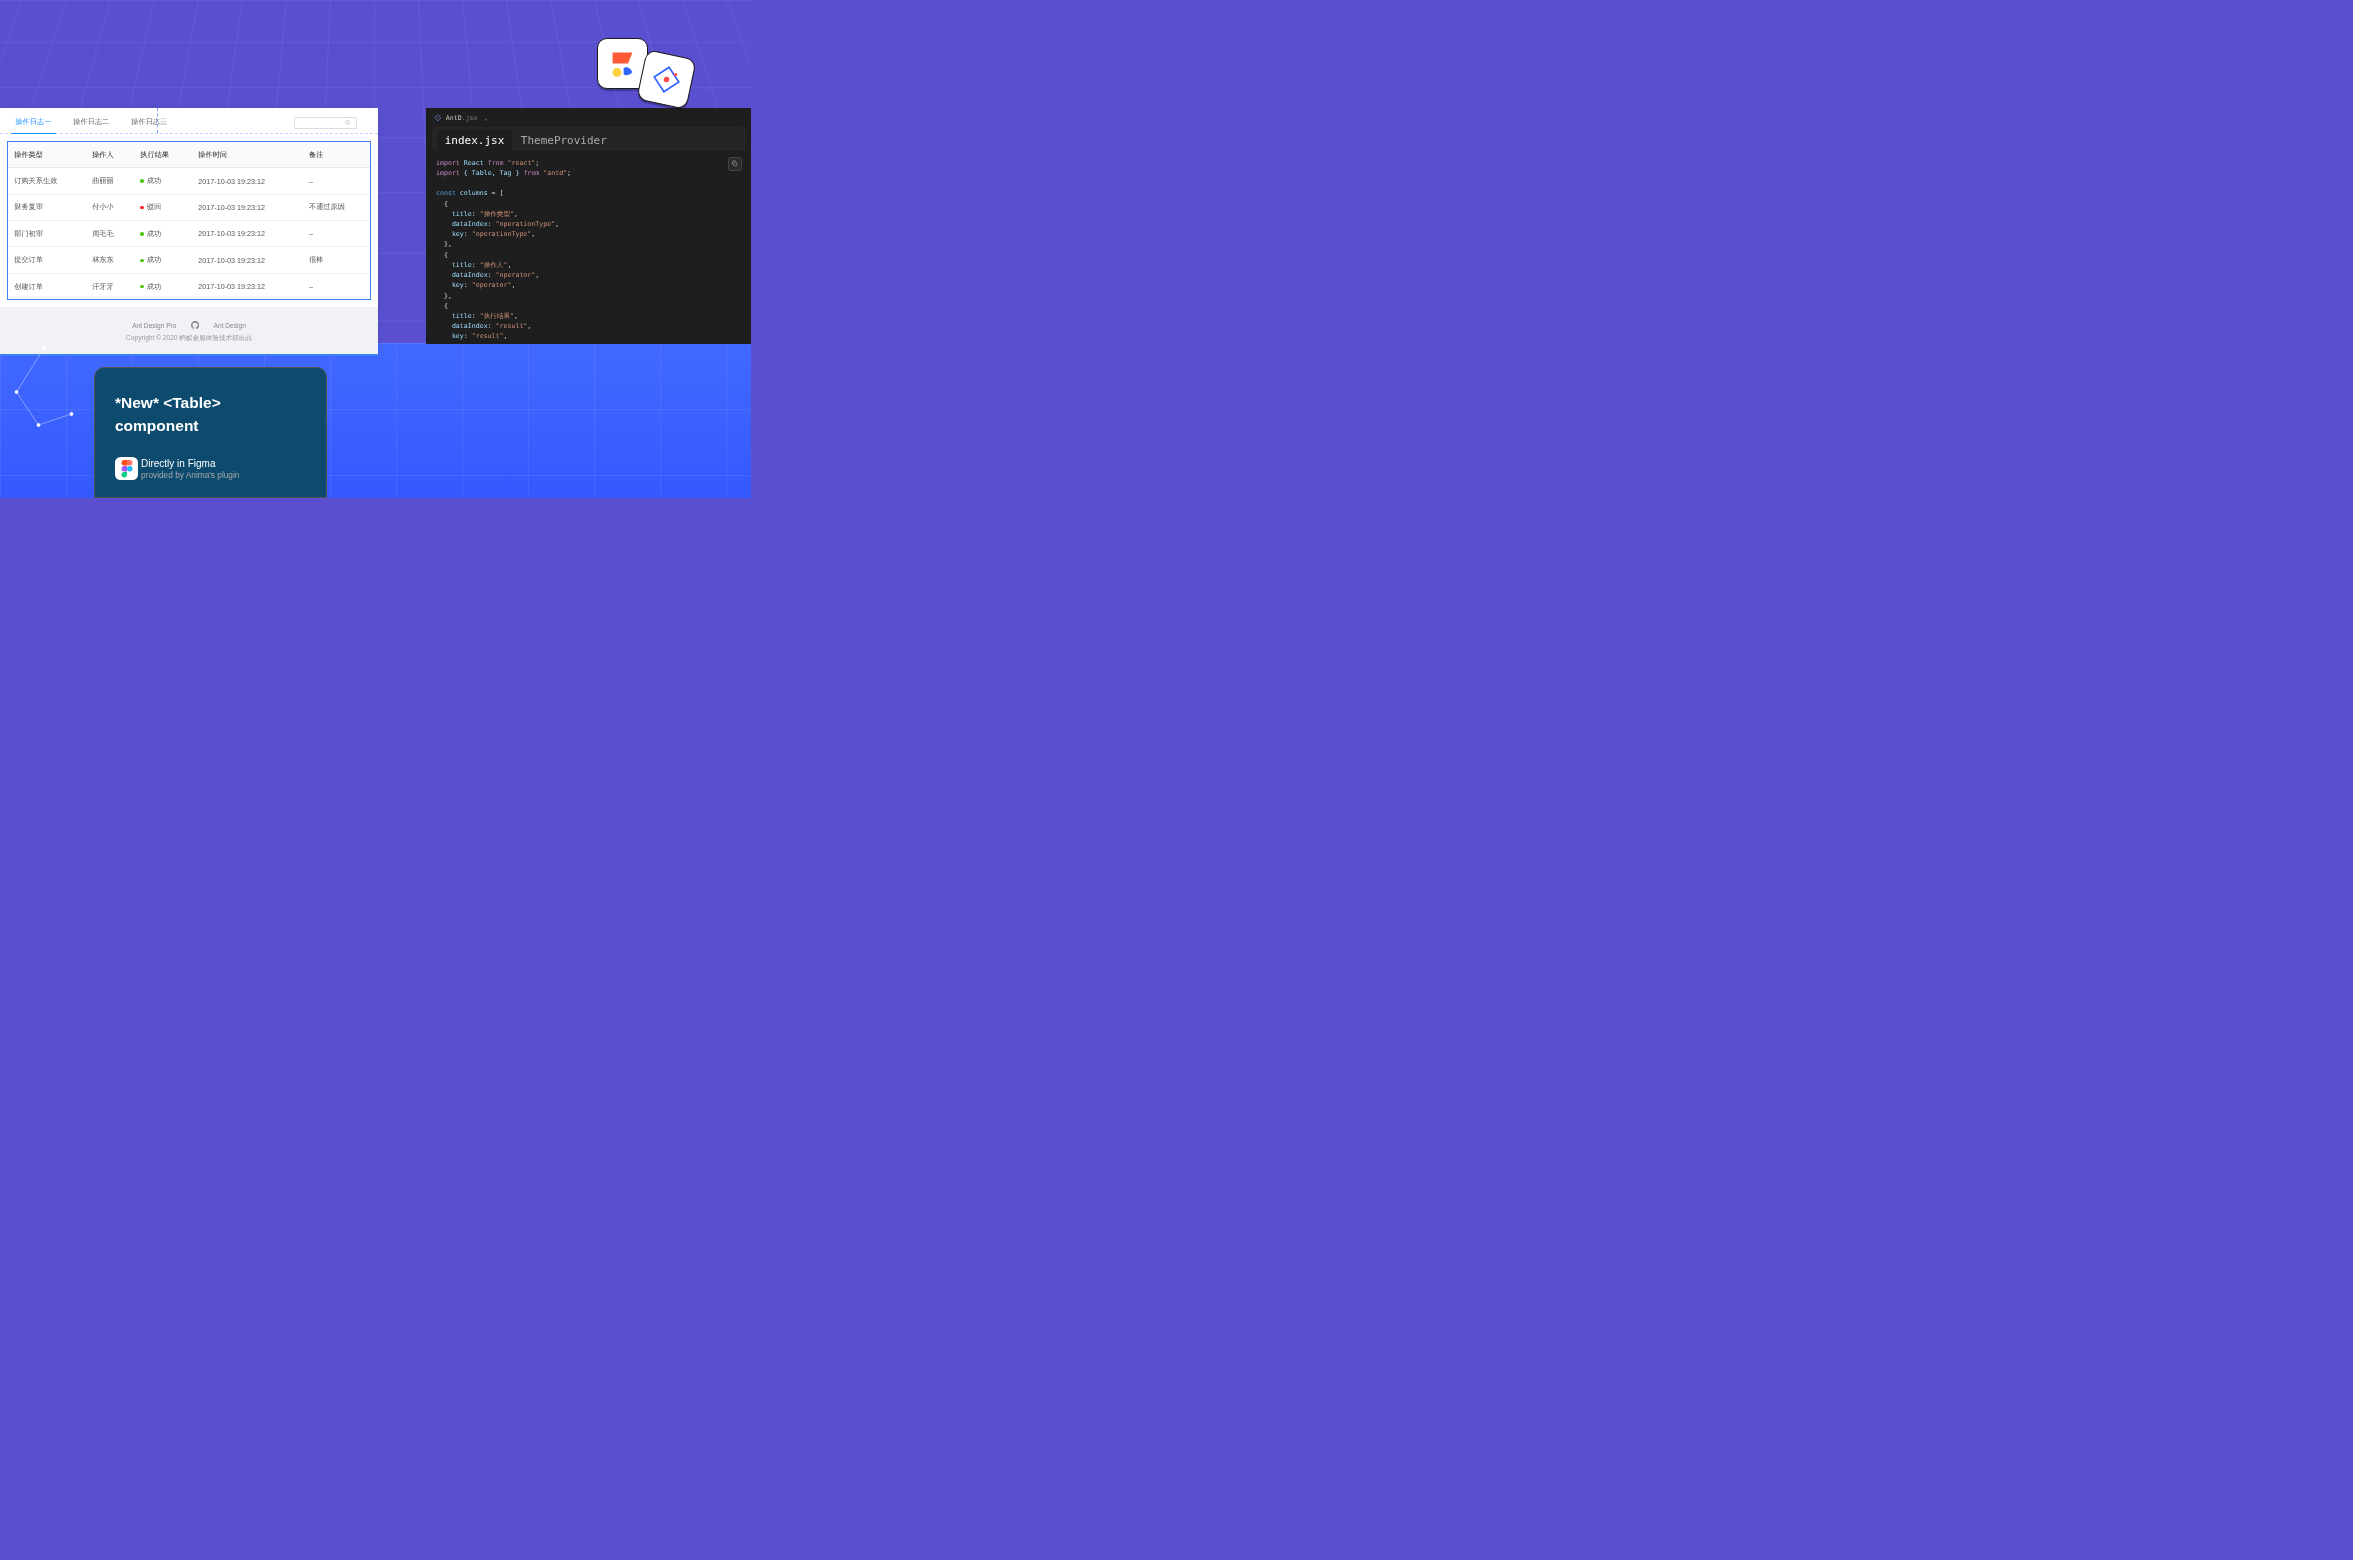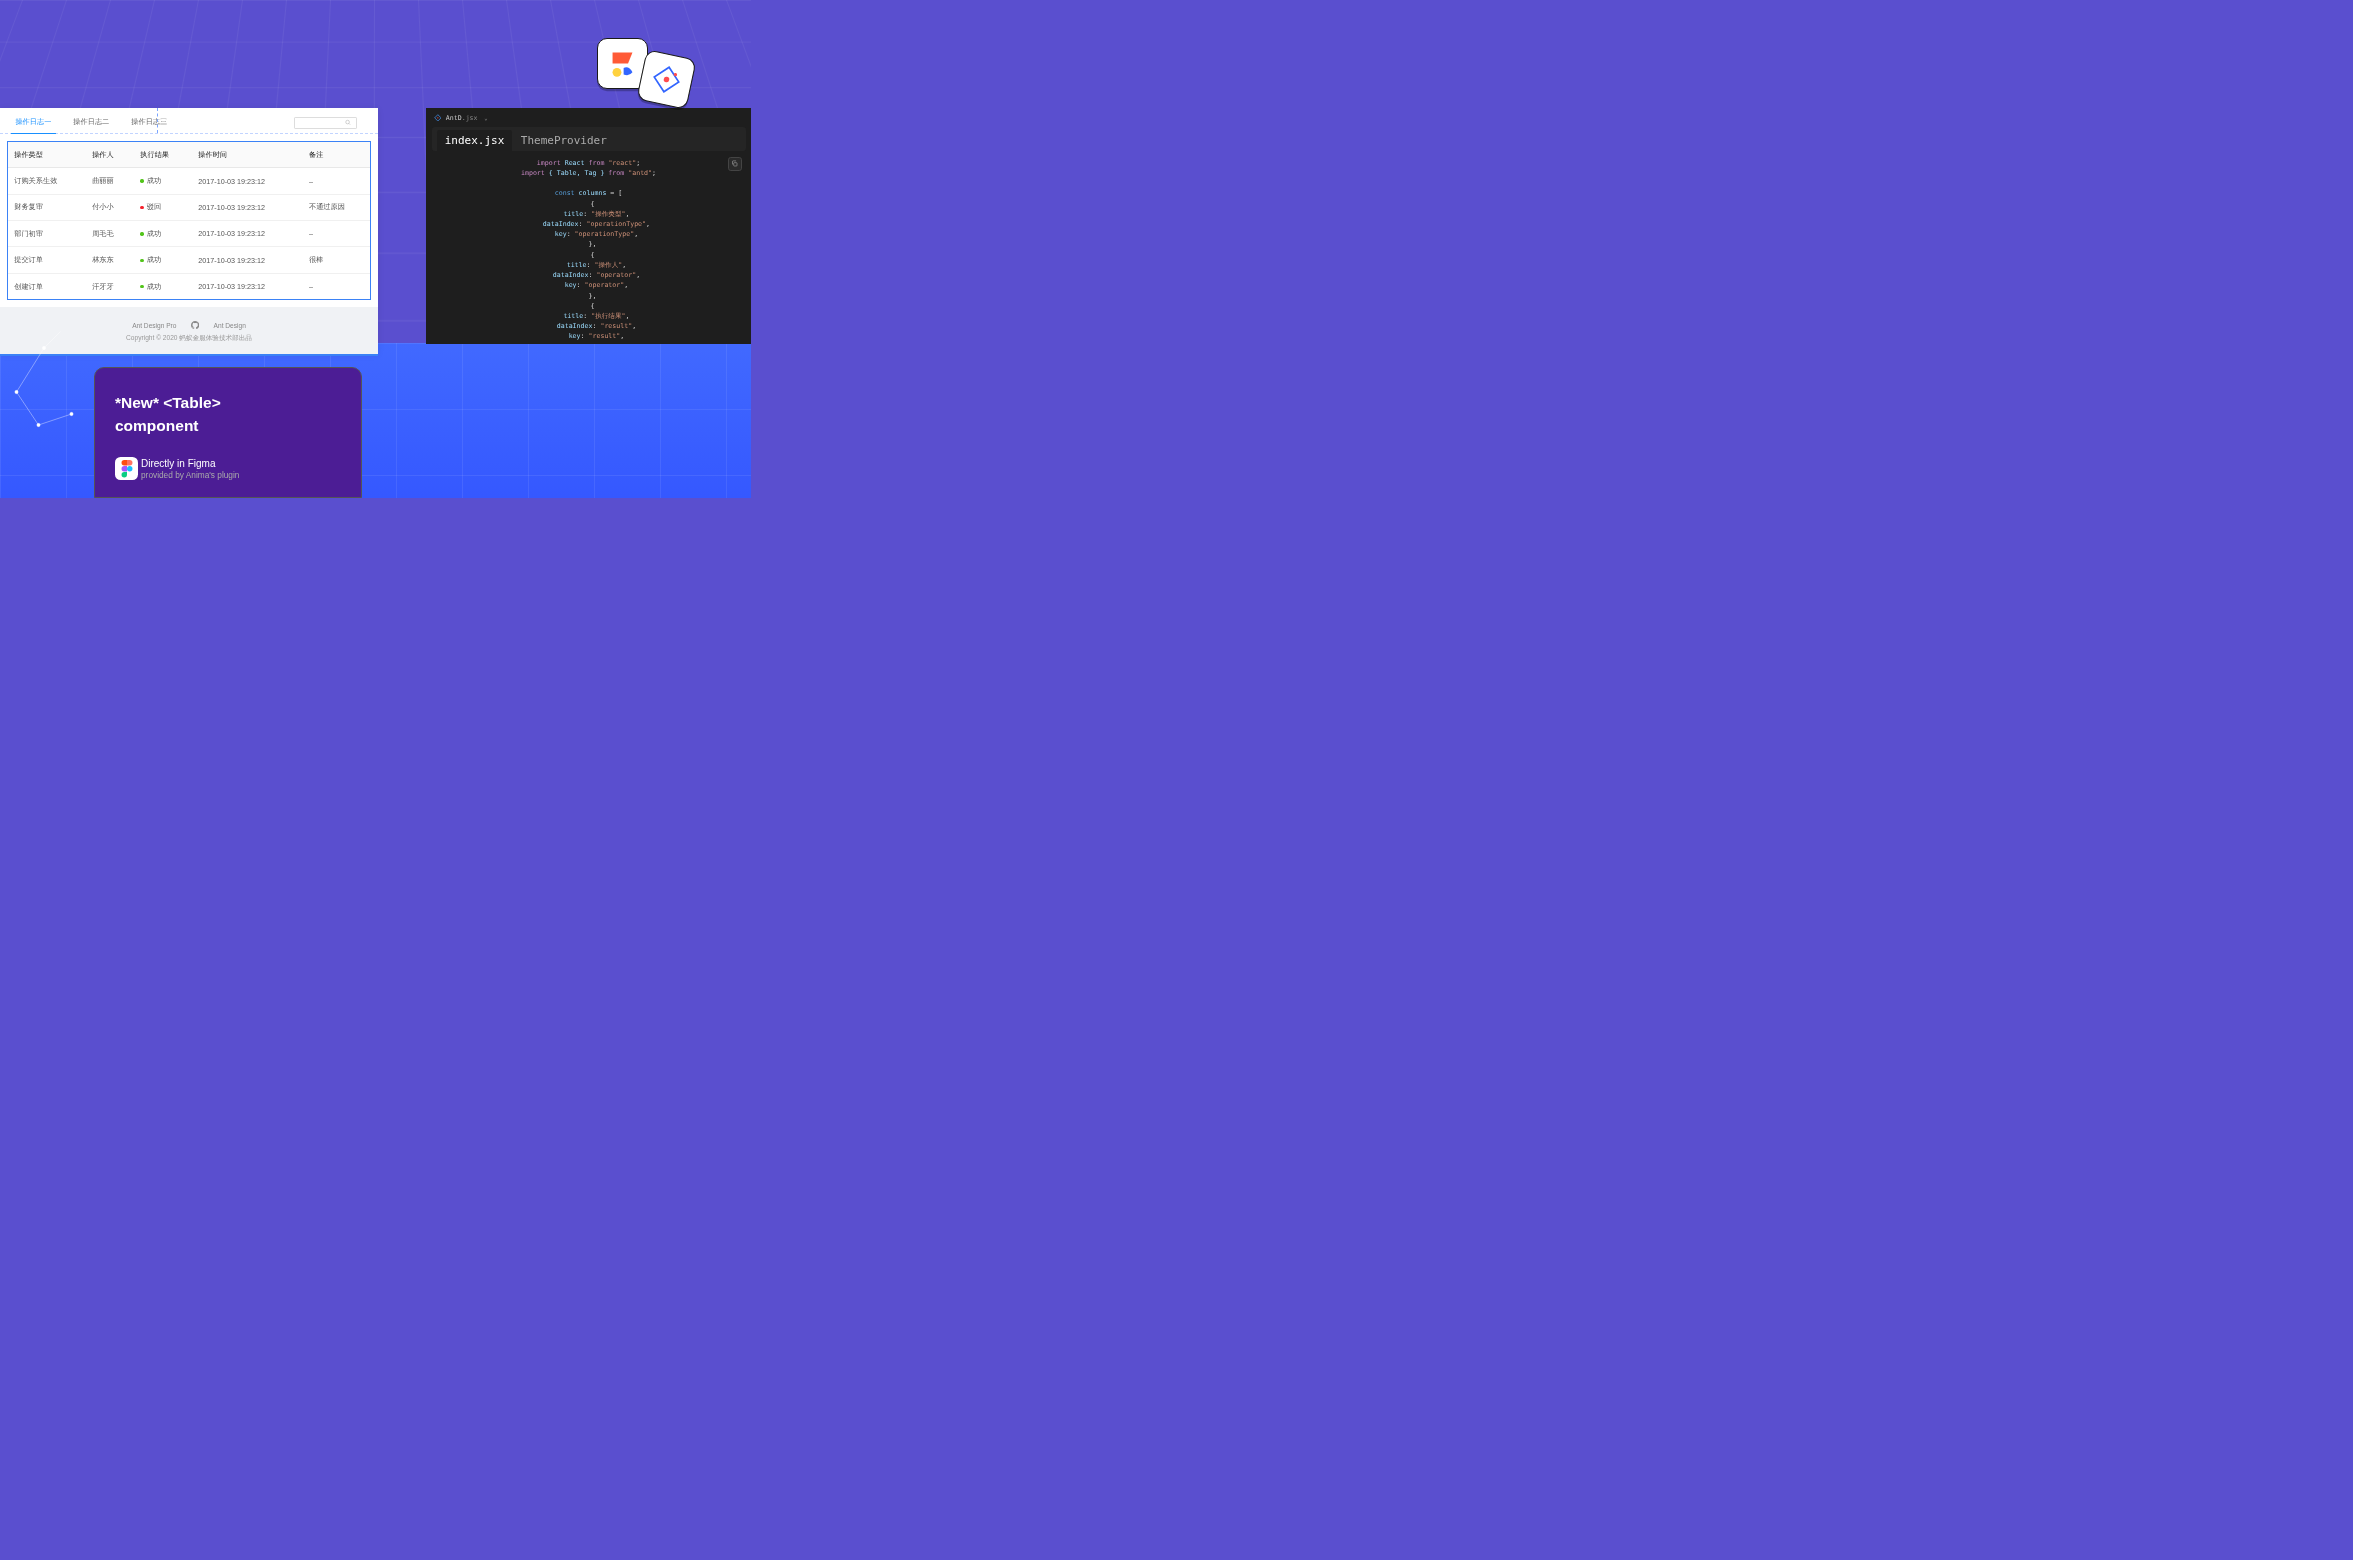--- a/index.html
+++ b/index.html
@@ -203,7 +203,6 @@
   font-family: "SF Mono", Menlo, Consolas, monospace;
   font-size: 6.6px;
   overflow: hidden;
-  text-align: center;
 }
 .editor-header {
   display: flex;

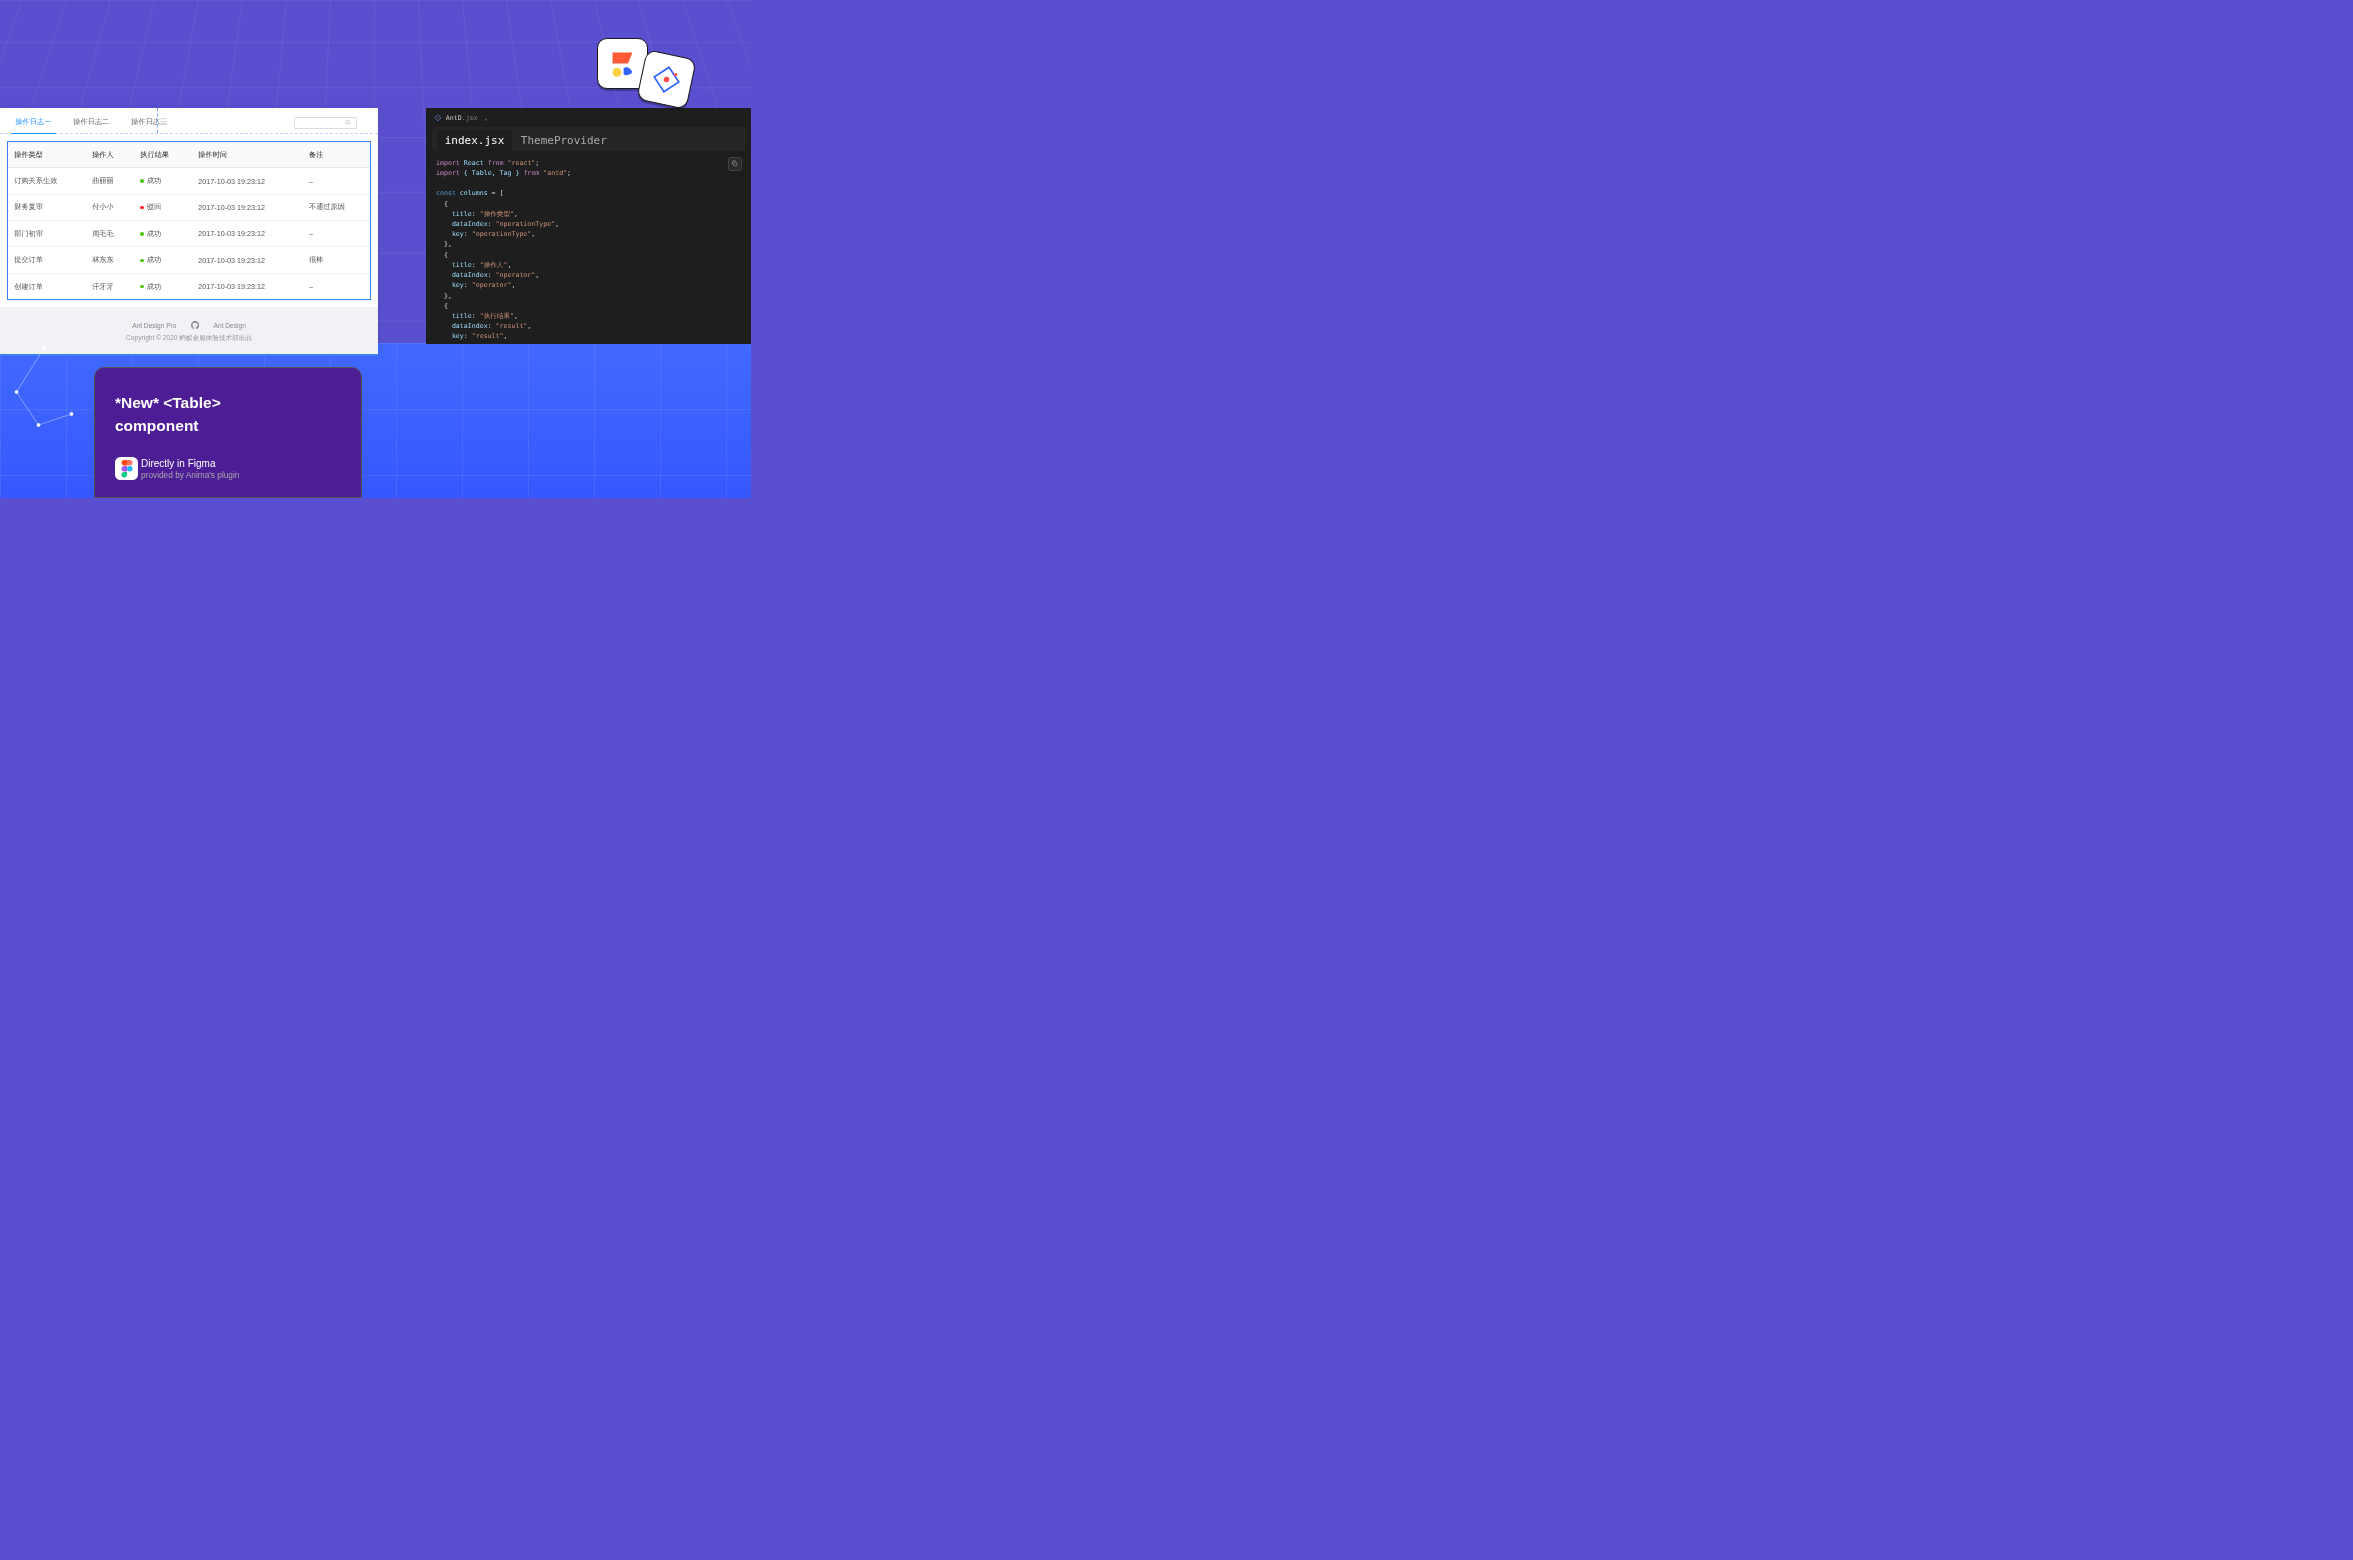--- a/index.html
+++ b/index.html
@@ -268,8 +268,8 @@
   position: absolute;
   left: 94px;
   bottom: 0;
-  width: 268px;
-  background: #4c1d95;
+  width: 233px;
+  background: #0c4a6e;
   border-radius: 10px 10px 0 0;
   padding: 24px 20px 16.6px 20px;
   color: #fff;

